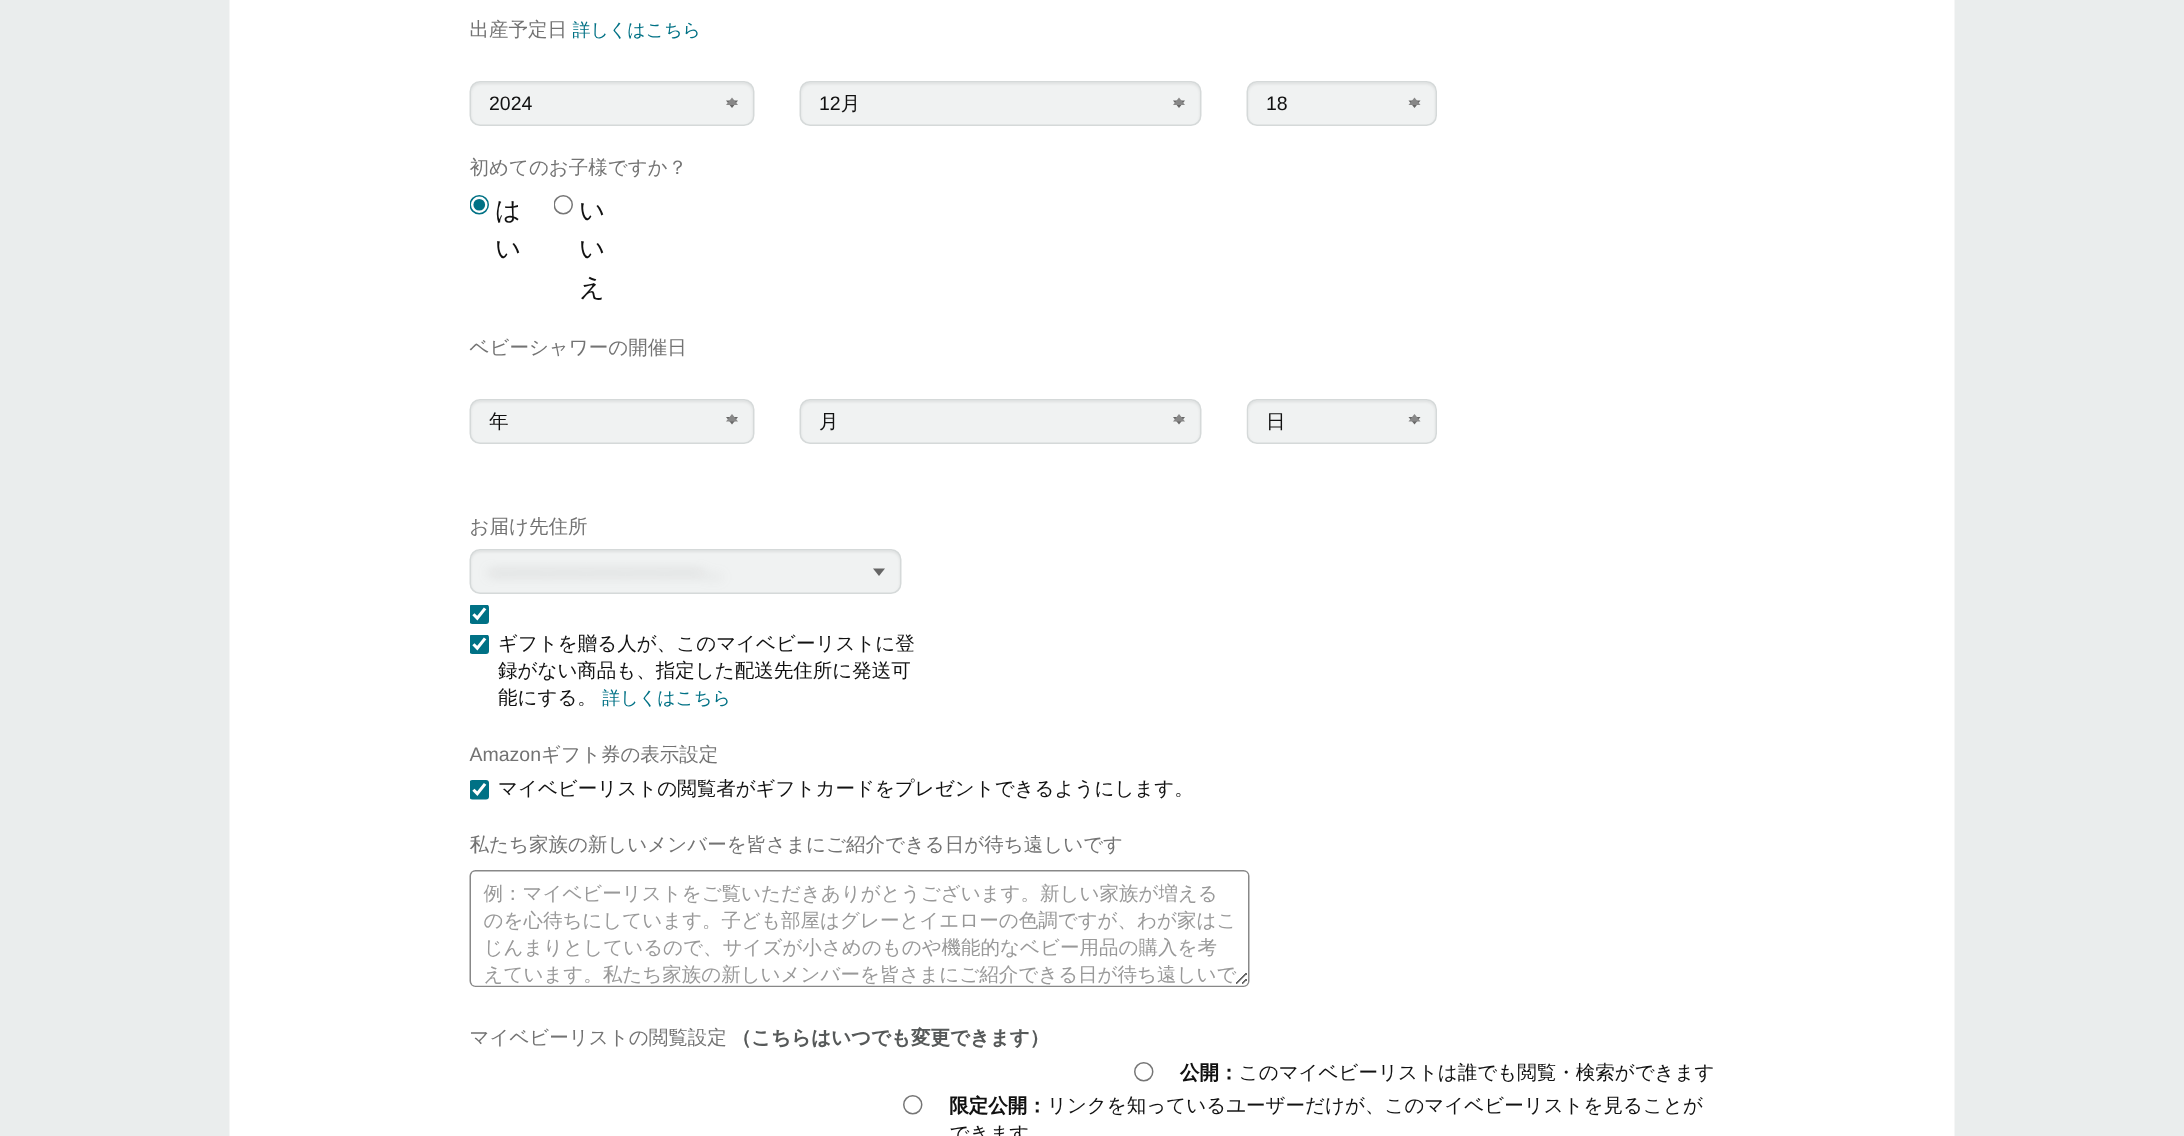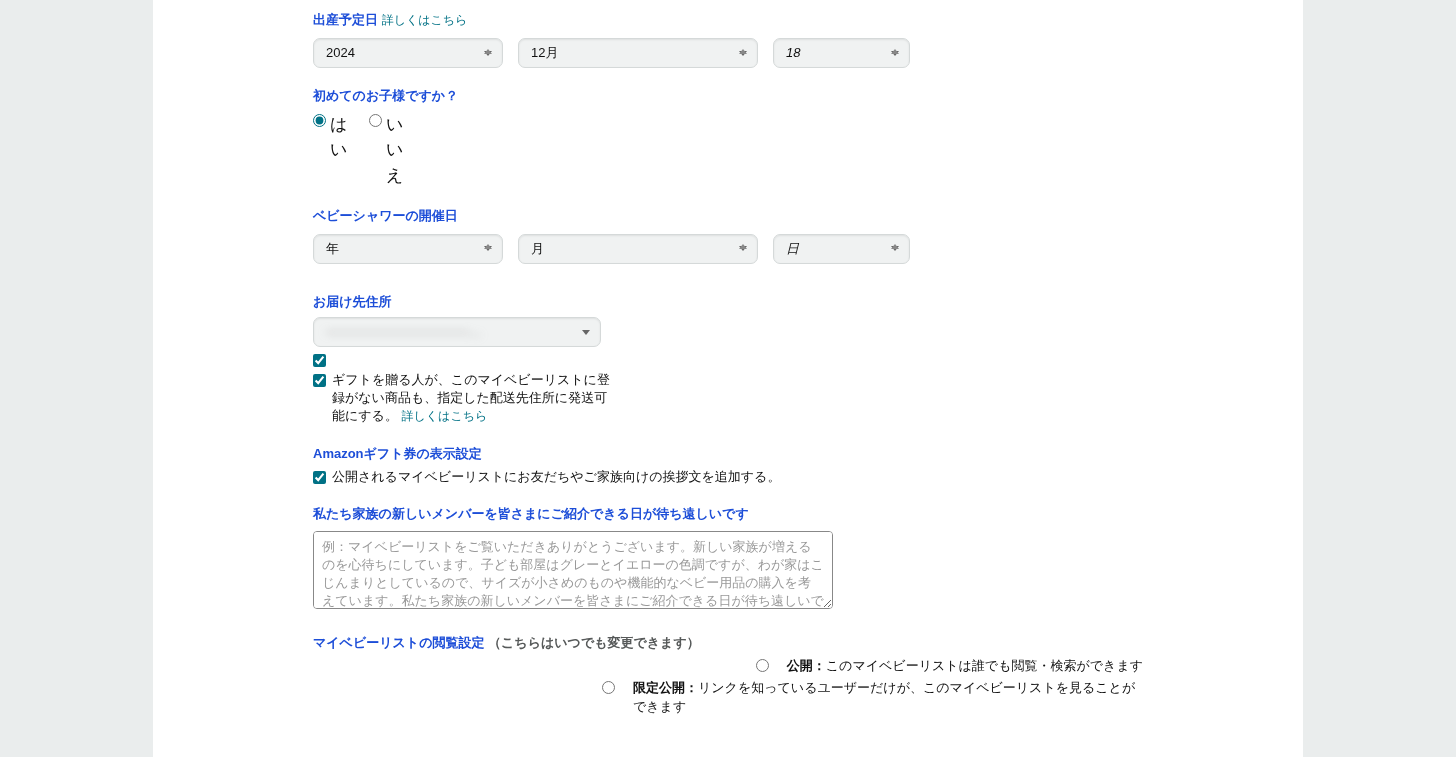--- a/index.html
+++ b/index.html
@@ -22,9 +22,9 @@
     }
     .section { margin-bottom: 18px; }
     .section-label {
-      font-weight: bold;
+      font-weight: normal;
       font-size: 13px;
-      color: #1d4ed8;
+      color: #737373;
       display: inline;
     }
     .link {

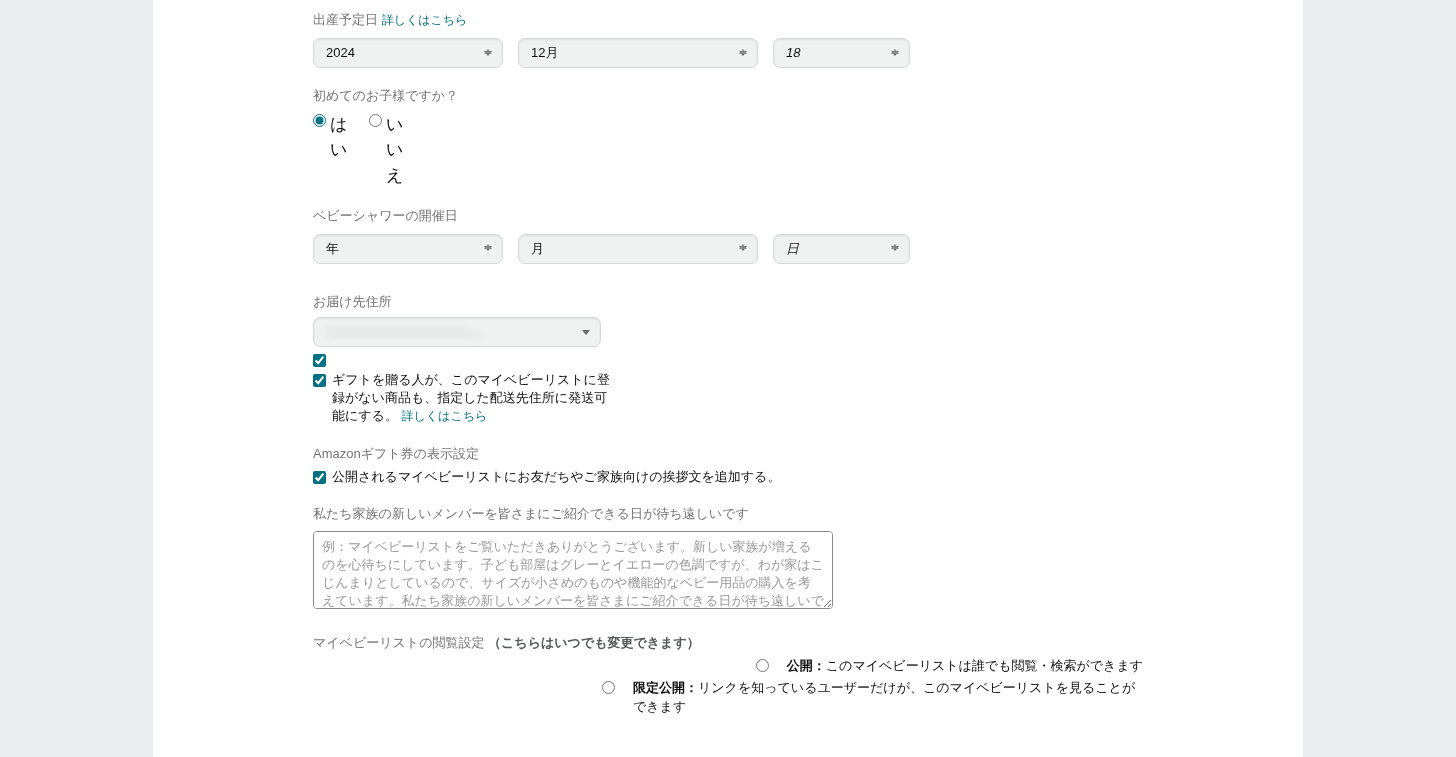--- a/index.html
+++ b/index.html
@@ -33,7 +33,7 @@
       text-decoration: none;
       font-family: Liberation Mono, monospace;
     }
-    .select-row { display: flex; gap: 15px; margin-top: 8px; }
+    .select-row { display: flex; gap: 30px; margin-top: 24px; }
     .select-box {
       position: relative;
       background: #f0f2f2;

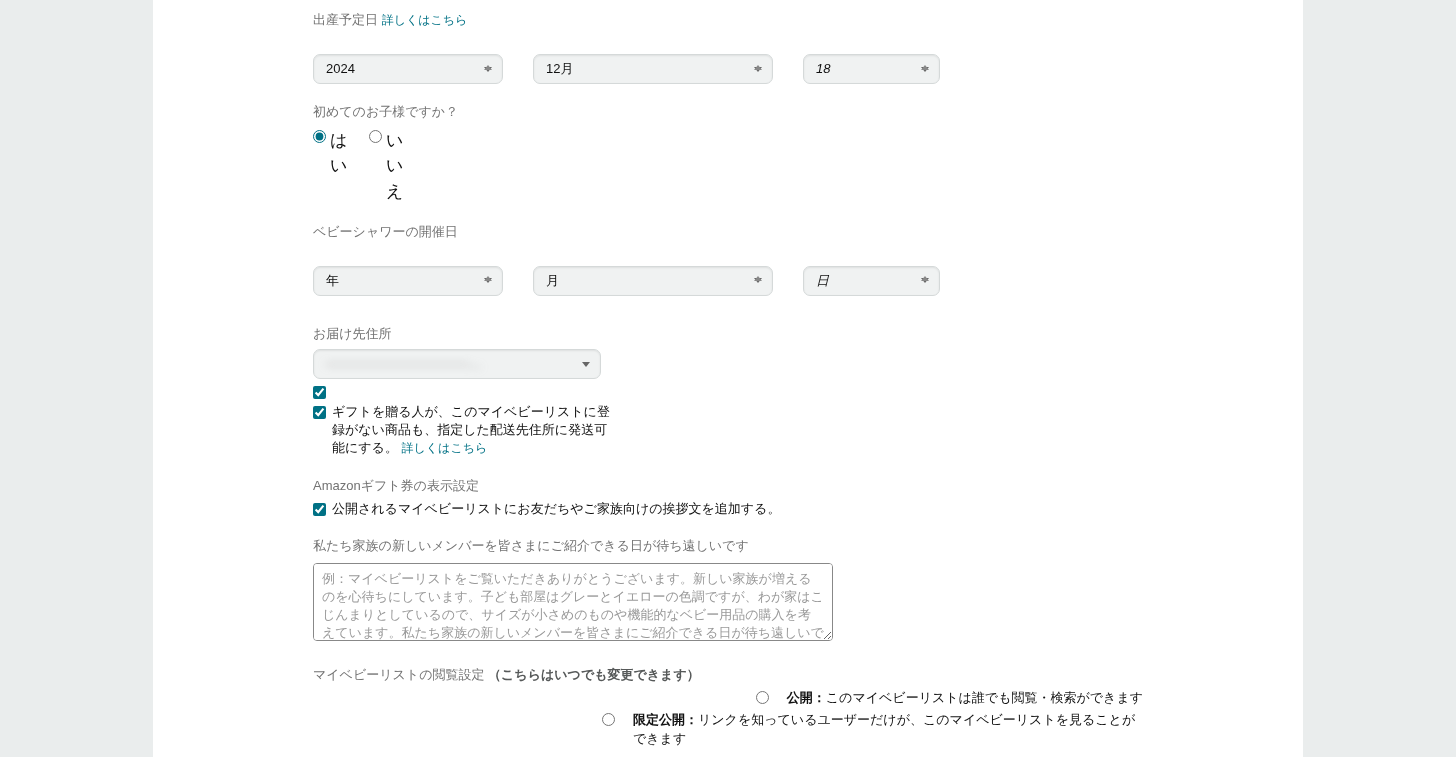--- a/index.html
+++ b/index.html
@@ -49,7 +49,7 @@
       box-shadow: 0 1px 2px rgba(15,17,17,.08) inset;
     }
     .select-box.w1 { width: 190px; }
-    .select-box.w2 { width: 240px; }
+    .select-box.w2 { width: 268px; }
     .select-box.w3 { width: 137px; font-style: italic; }
     .select-box.address { width: 288px; }
     .chev {

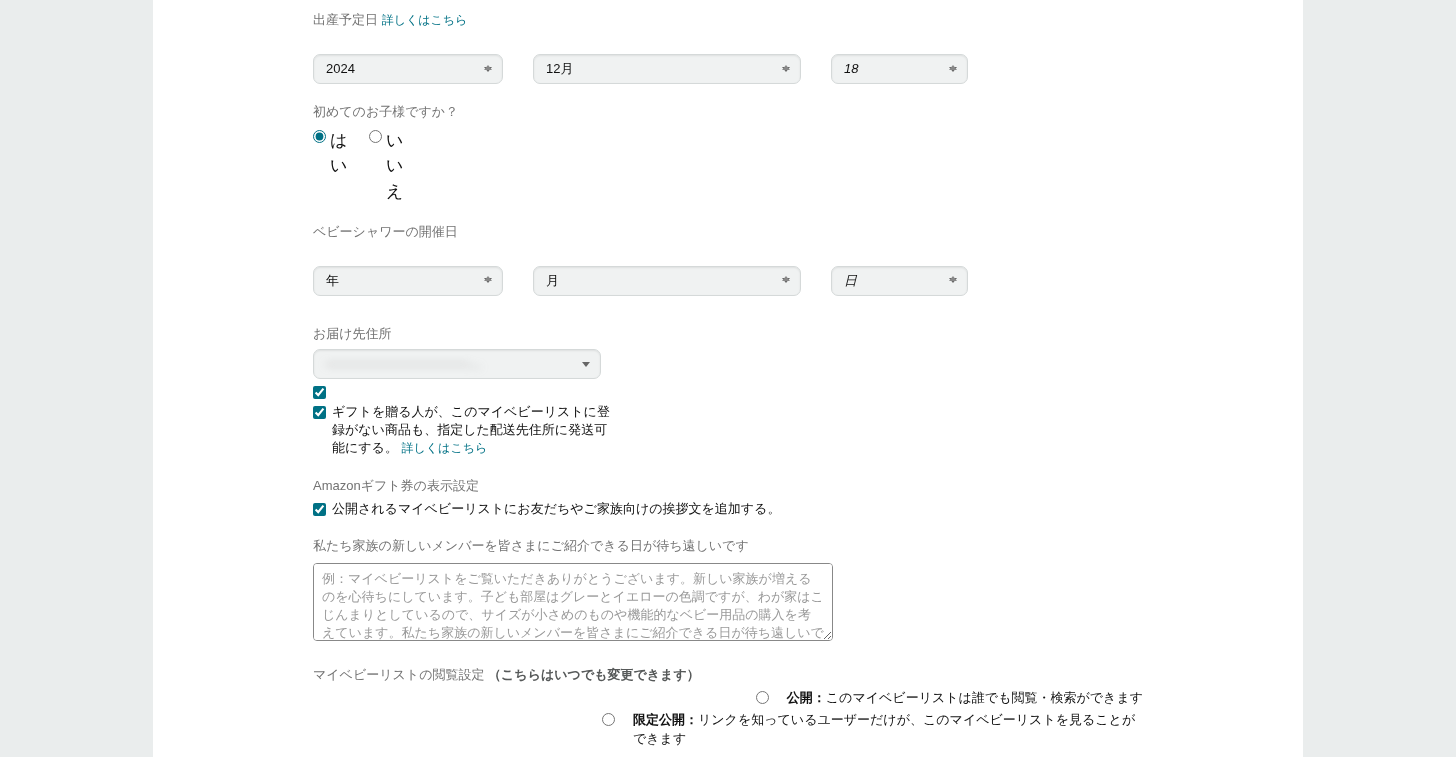--- a/index.html
+++ b/index.html
@@ -50,7 +50,7 @@
     }
     .select-box.w1 { width: 190px; }
     .select-box.w2 { width: 268px; }
-    .select-box.w3 { width: 137px; font-style: italic; }
+    .select-box.w3 { width: 127px; }
     .select-box.address { width: 288px; }
     .chev {
       position: absolute;

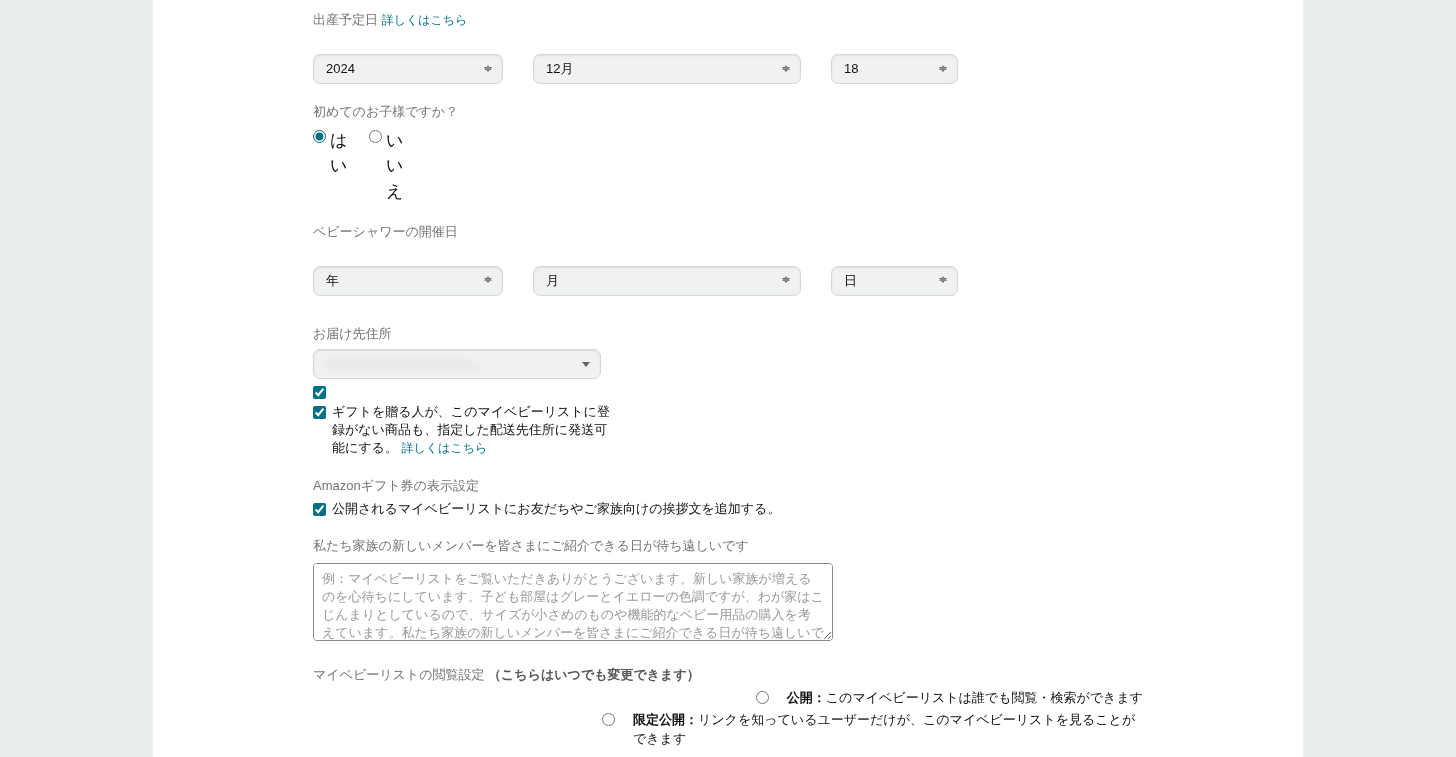--- a/index.html
+++ b/index.html
@@ -164,7 +164,7 @@
       </div>
     </div>
 
-    <div class="section" style="margin-top:28px;">
+    <div class="section" style="margin-top:45px;">
       <div class="section-label">お届け先住所</div>
       <div style="margin-top:6px;">
         <div class="select-box address">

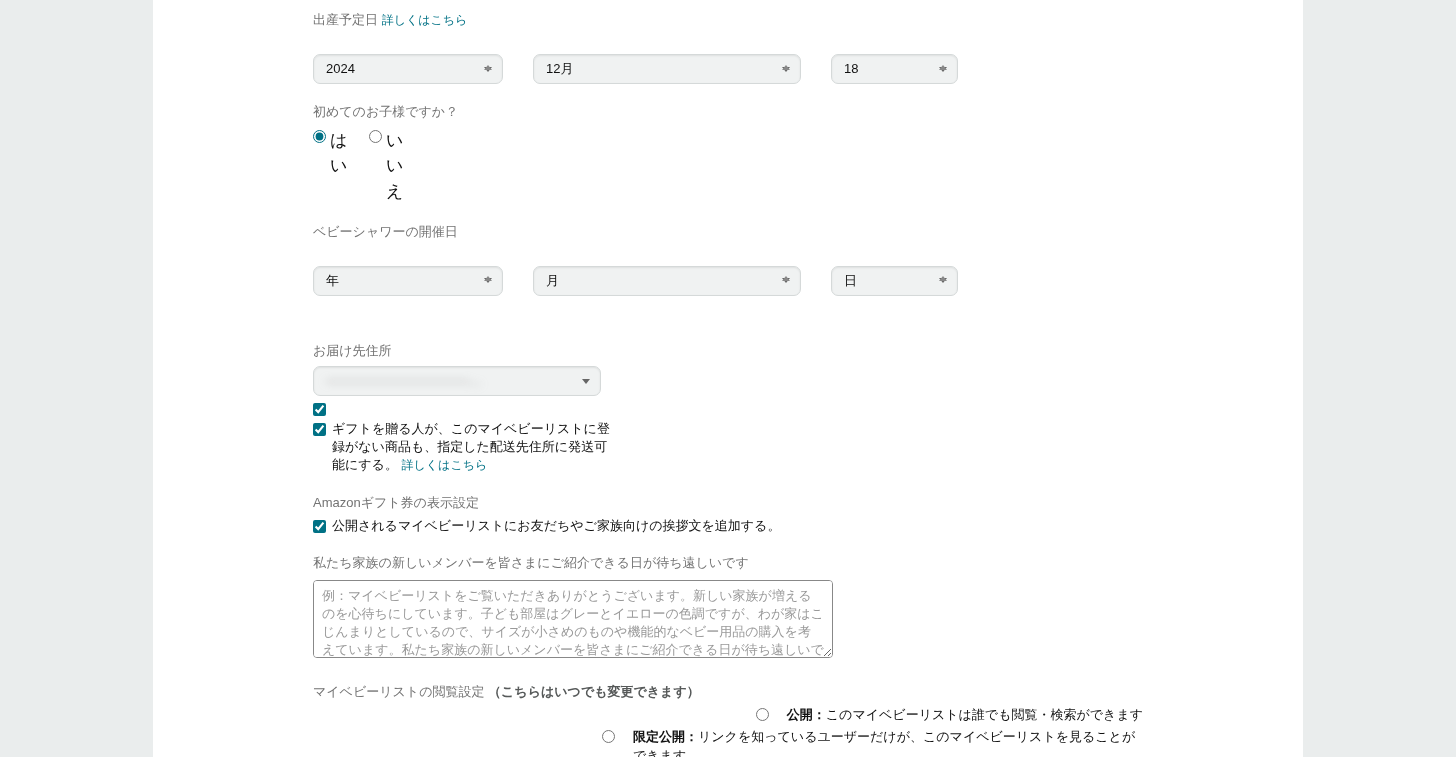--- a/index.html
+++ b/index.html
@@ -188,7 +188,7 @@
       <div class="section-label">Amazonギフト券の表示設定</div>
       <div class="check-item">
         <input type="checkbox" checked="" style="">
-        <span class="check-text wide">公開されるマイベビーリストにお友だちやご家族向けの挨拶文を追加する。</span>
+        <span class="check-text wide">マイベビーリストの閲覧者がギフトカードをプレゼントできるようにします。</span>
       </div>
     </div>
 

